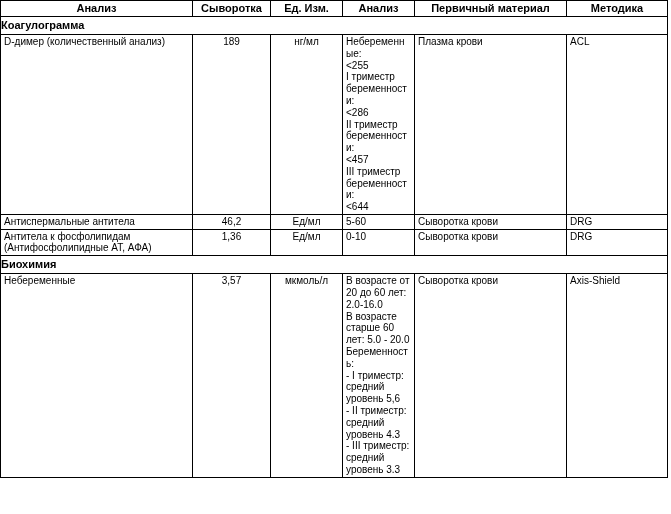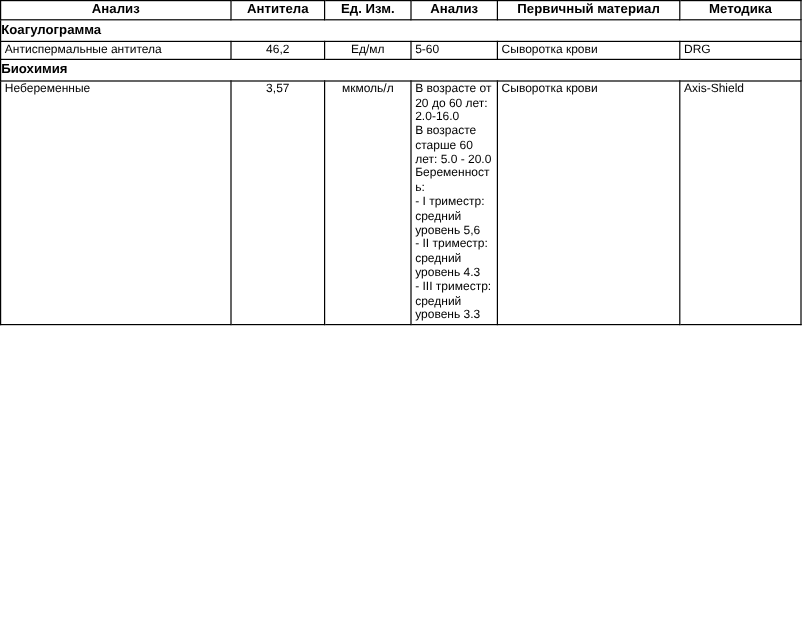--- a/index.html
+++ b/index.html
@@ -72,7 +72,7 @@
   <thead>
     <tr>
       <th>Анализ</th>
-      <th>Антитела</th>
+      <th>Сыворотка</th>
       <th>Ед. Изм.</th>
       <th>Анализ</th>
       <th>Первичный материал</th>

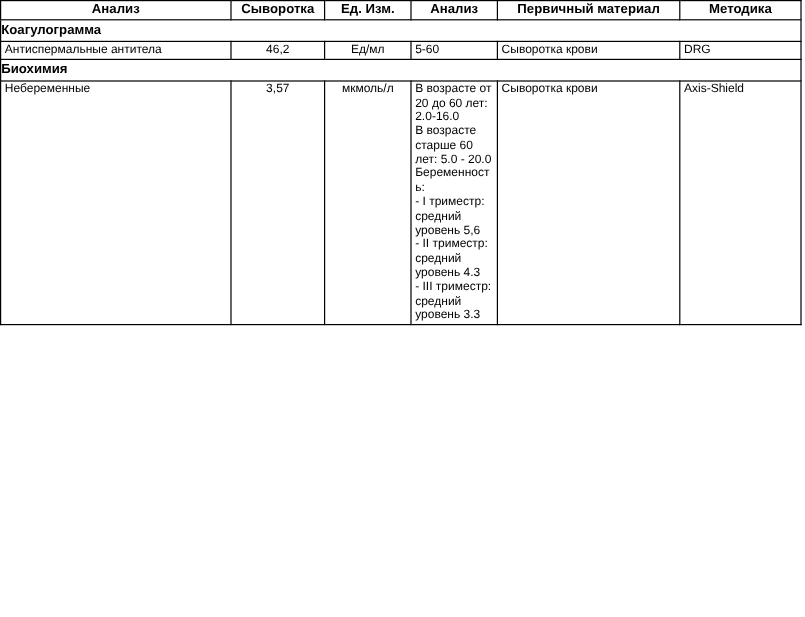--- a/index.html
+++ b/index.html
@@ -84,6 +84,21 @@
     <tr class="section-row">
       <td colspan="6">Коагулограмма</td>
     </tr>
+    <tr>
+      <td class="left">D-димер (количественный анализ)</td>
+      <td class="center">189</td>
+      <td class="center">нг/мл</td>
+      <td class="left cell-norm">Небеременные:
+&lt;255
+I триместр беременности:
+&lt;286
+II триместр беременности:
+&lt;457
+III триместр беременности:
+&lt;644</td>
+      <td class="left">Плазма крови</td>
+      <td class="left">ACL</td>
+    </tr>
 
     <tr>
       <td class="left">Антиспермальные антитела</td>

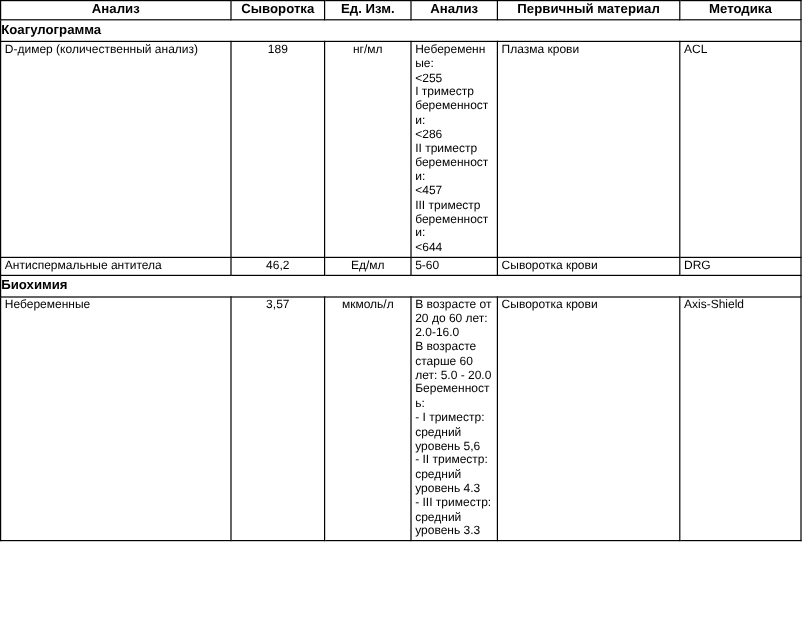--- a/index.html
+++ b/index.html
@@ -108,6 +108,14 @@
       <td class="left">Сыворотка крови</td>
       <td class="left">DRG</td>
     </tr>
+    <tr>
+      <td class="left">Антитела к фосфолипидам (Антифосфолипидные АТ, АФА)</td>
+      <td class="center">1,36</td>
+      <td class="center">Ед/мл</td>
+      <td class="left cell-norm">0-10</td>
+      <td class="left">Сыворотка крови</td>
+      <td class="left">DRG</td>
+    </tr>
 
     <tr class="section-row">
       <td colspan="6">Биохимия</td>

